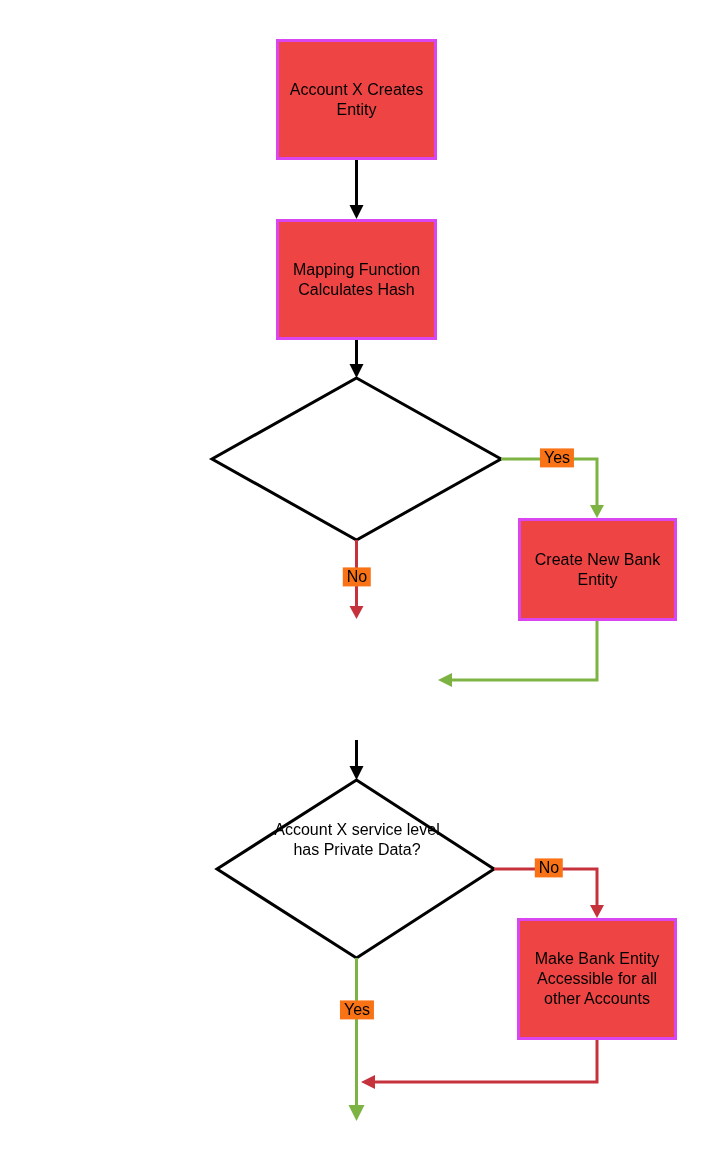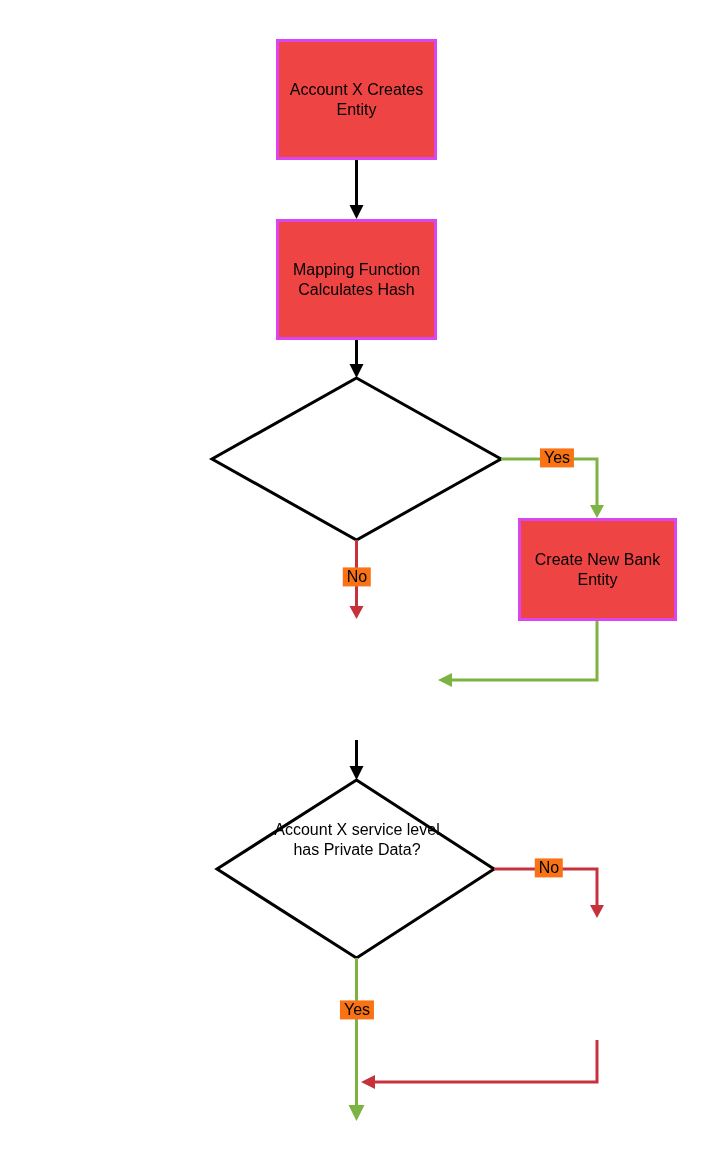--- a/index.html
+++ b/index.html
@@ -127,6 +127,9 @@
   </div>
 
 
+  <div class="node node-access-all">
+    <span>Make Bank Entity Accessible for all other Accounts</span>
+  </div>
 
   <div class="diamond-label diamond-label-2">Account X service level has Private Data?</div>
 

